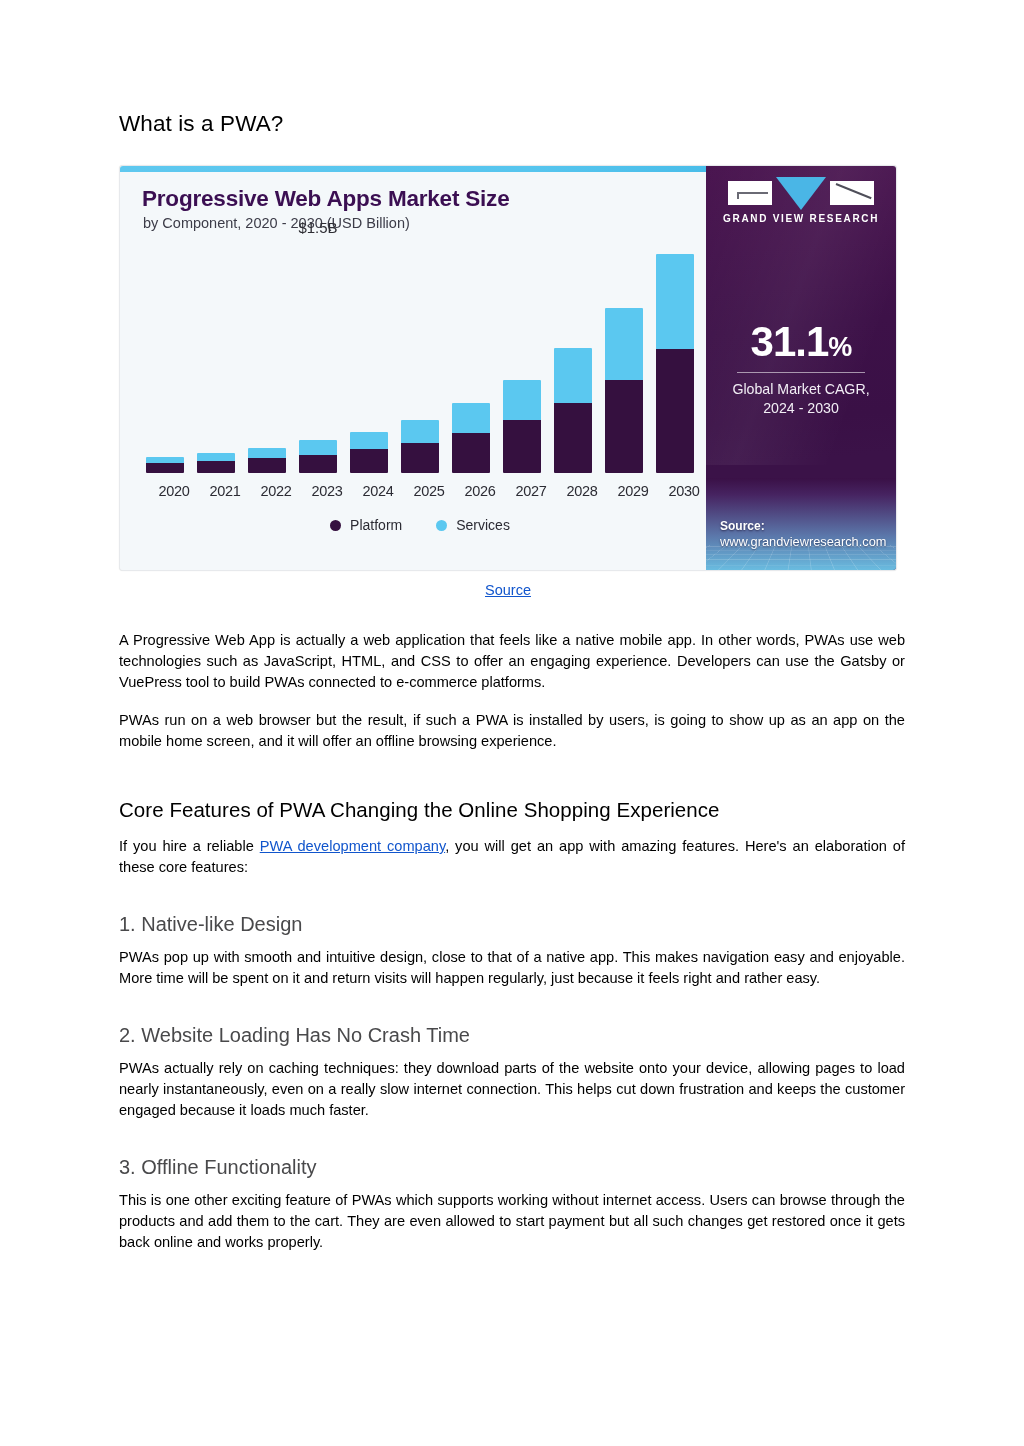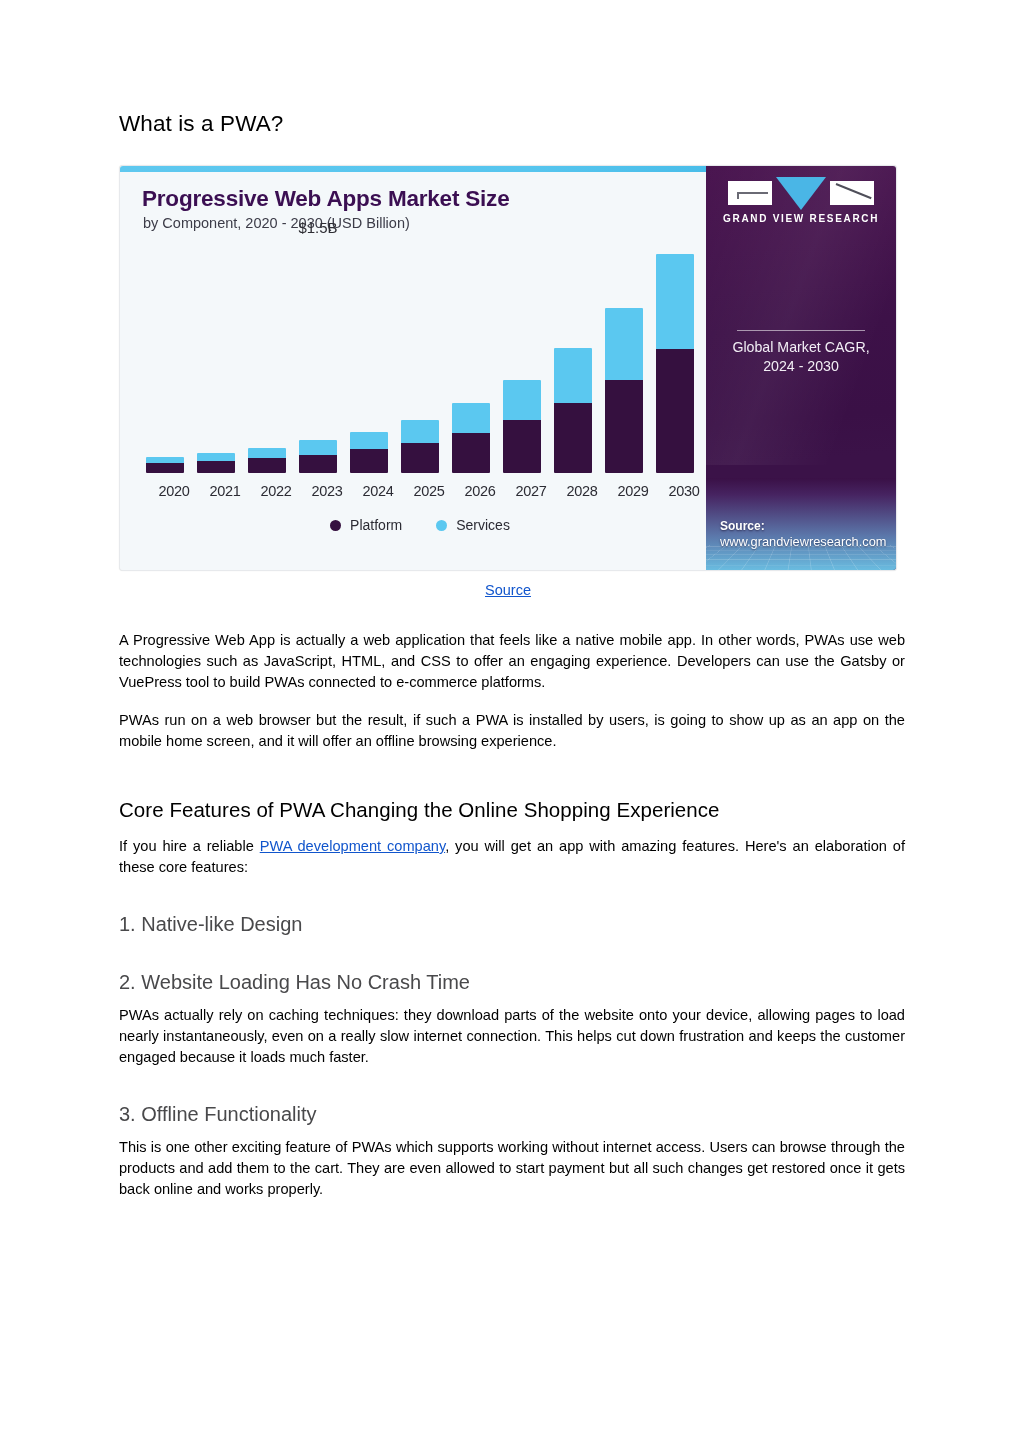--- a/index.html
+++ b/index.html
@@ -459,6 +459,7 @@
           </div>
 
           <div class="cagr-block">
+            <div class="cagr-value"><span>31.1</span><span class="pct">%</span></div>
             <div class="cagr-rule"></div>
             <div class="cagr-label">
               <div>Global Market CAGR,</div>

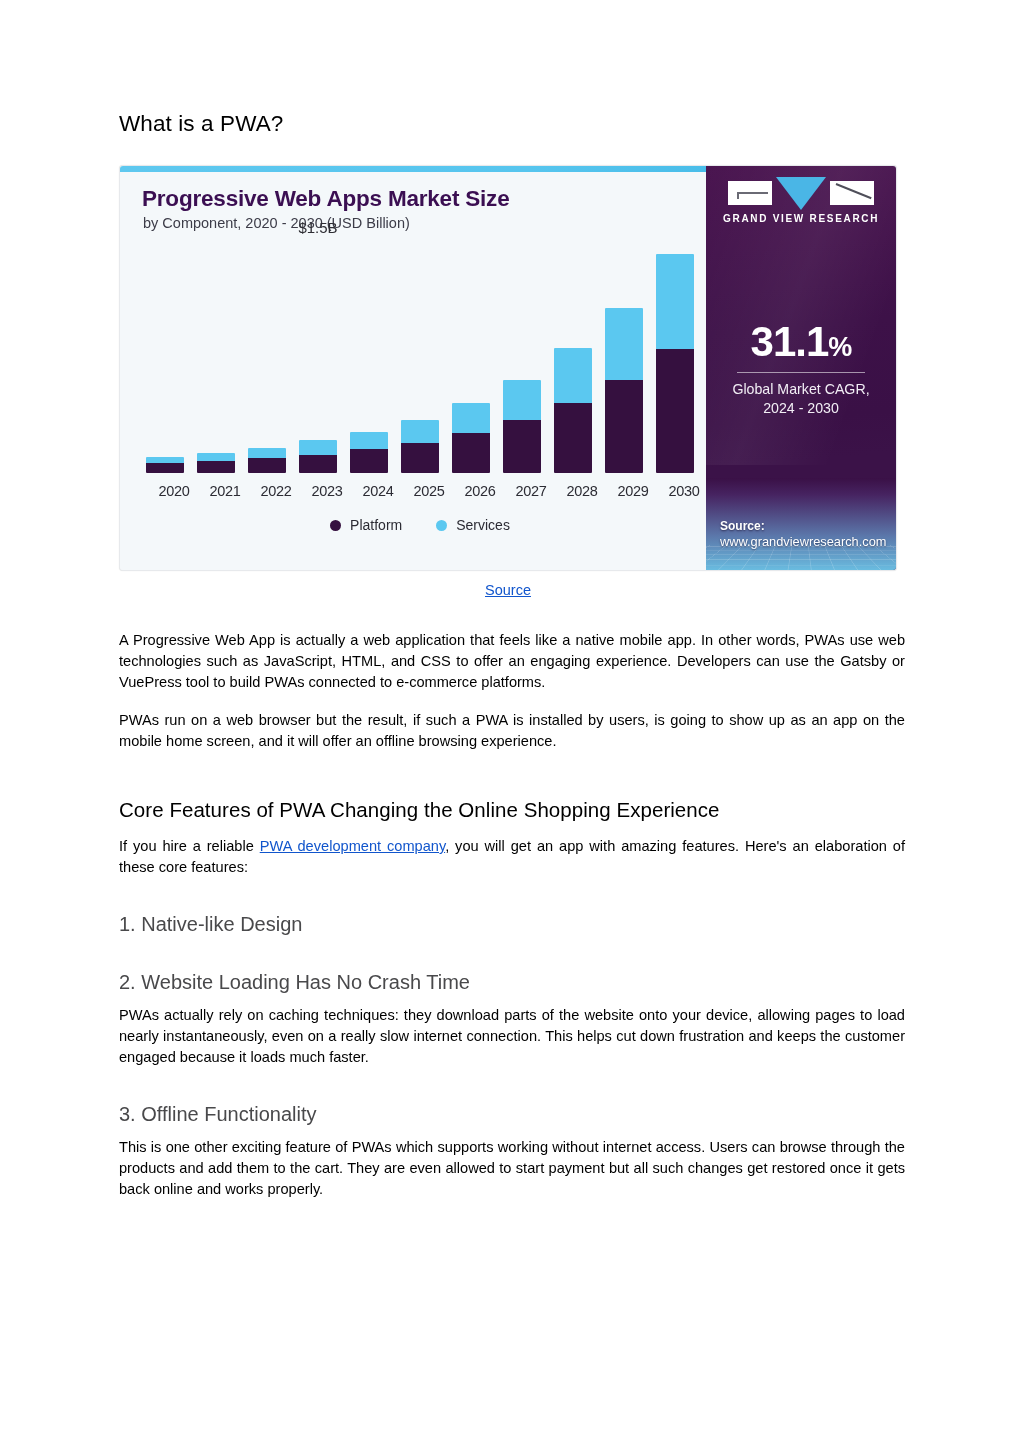--- a/index.html
+++ b/index.html
@@ -496,6 +496,7 @@
 
     <div class="h3-block">
       <h3 class="sub">1. Native-like Design</h3>
+      <p class="body">PWAs pop up with smooth and intuitive design, close to that of a native app. This makes navigation easy and enjoyable. More time will be spent on it and return visits will happen regularly, just because it feels right and rather easy.</p>
     </div>
 
     <div class="h3-block">

